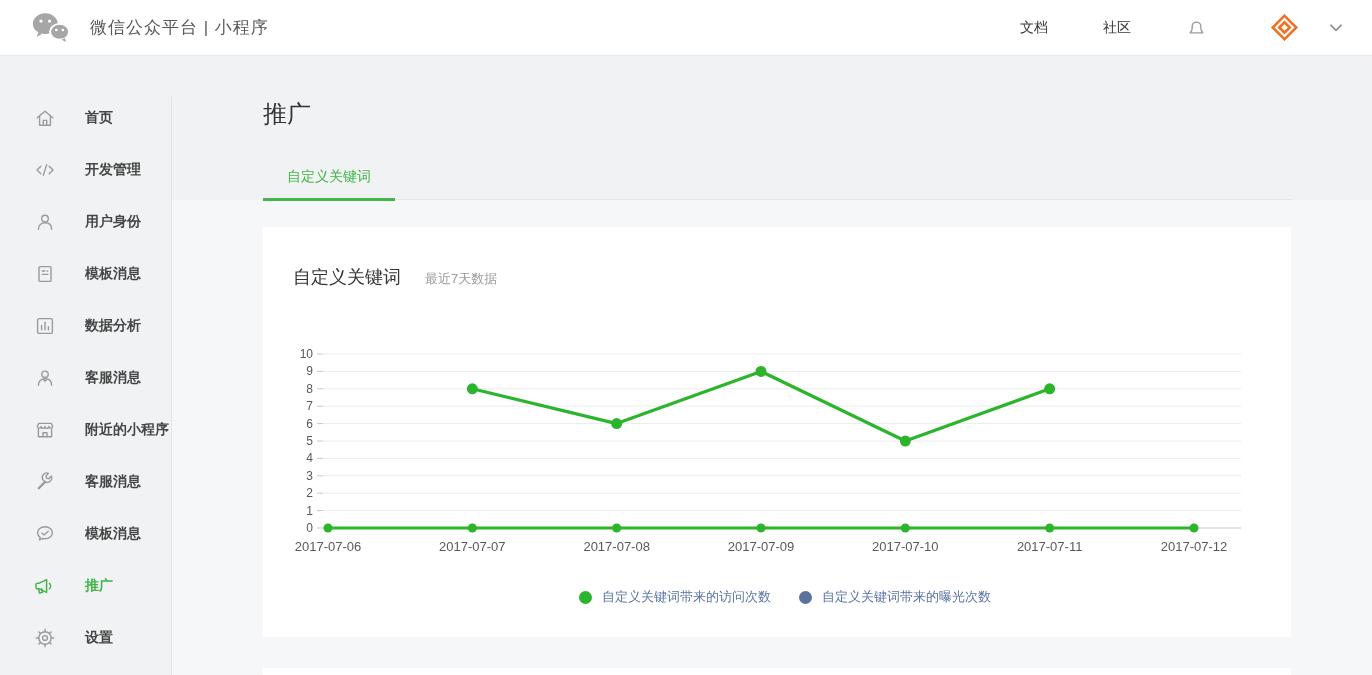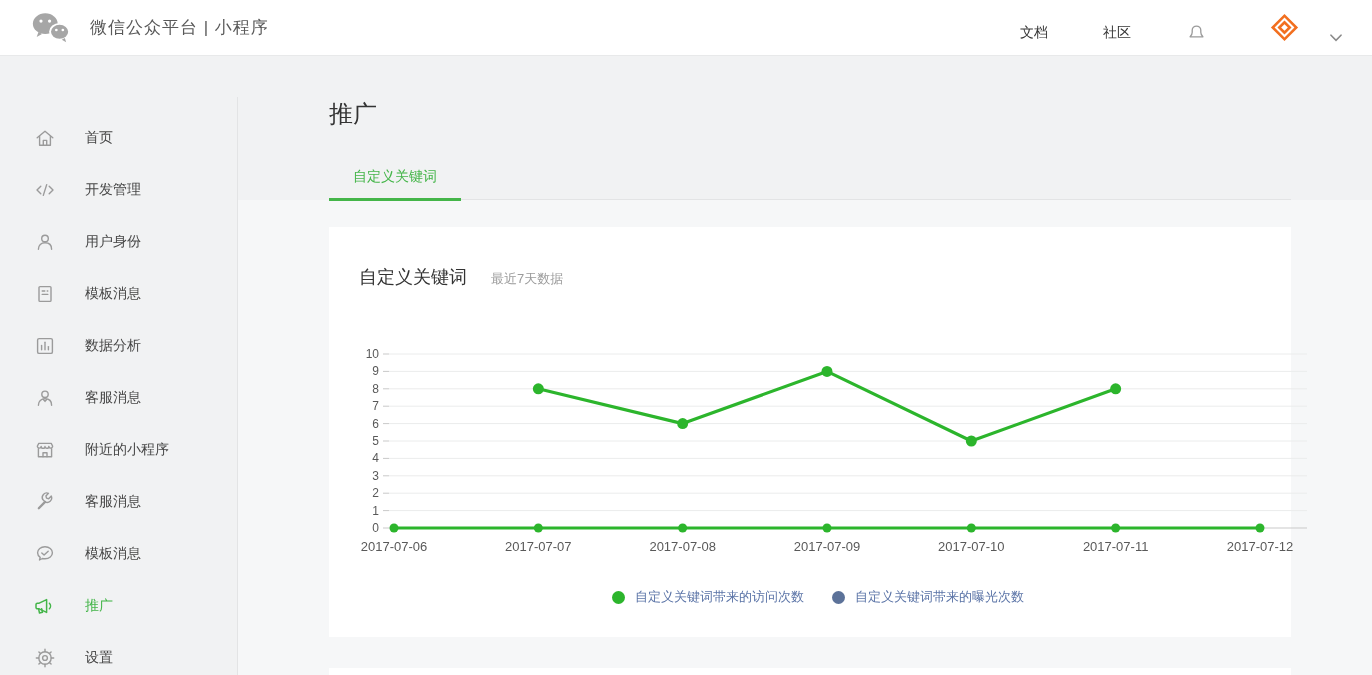--- a/index.html
+++ b/index.html
@@ -11,7 +11,7 @@
             display:flex; align-items:center; padding:0 30px; position:relative; z-index:5; }
   .logo-wrap { display:flex; align-items:center; }
   .brand { font-size:17px; color:#595959; margin-left:18px; letter-spacing:1px; }
-  .hnav { margin-left:auto; display:flex; align-items:flex-end;gap:17px; }
+  .hnav { margin-left:auto; display:flex; align-items:center;gap:17px; }
   .hnav-link { font-size:14px; color:#353535; cursor:pointer; margin-right:38px; }
   .hnav-link:last-of-type { margin-right:52px; }
   .bell-btn { margin-right:46px; cursor:pointer; display:flex; align-items:center; }

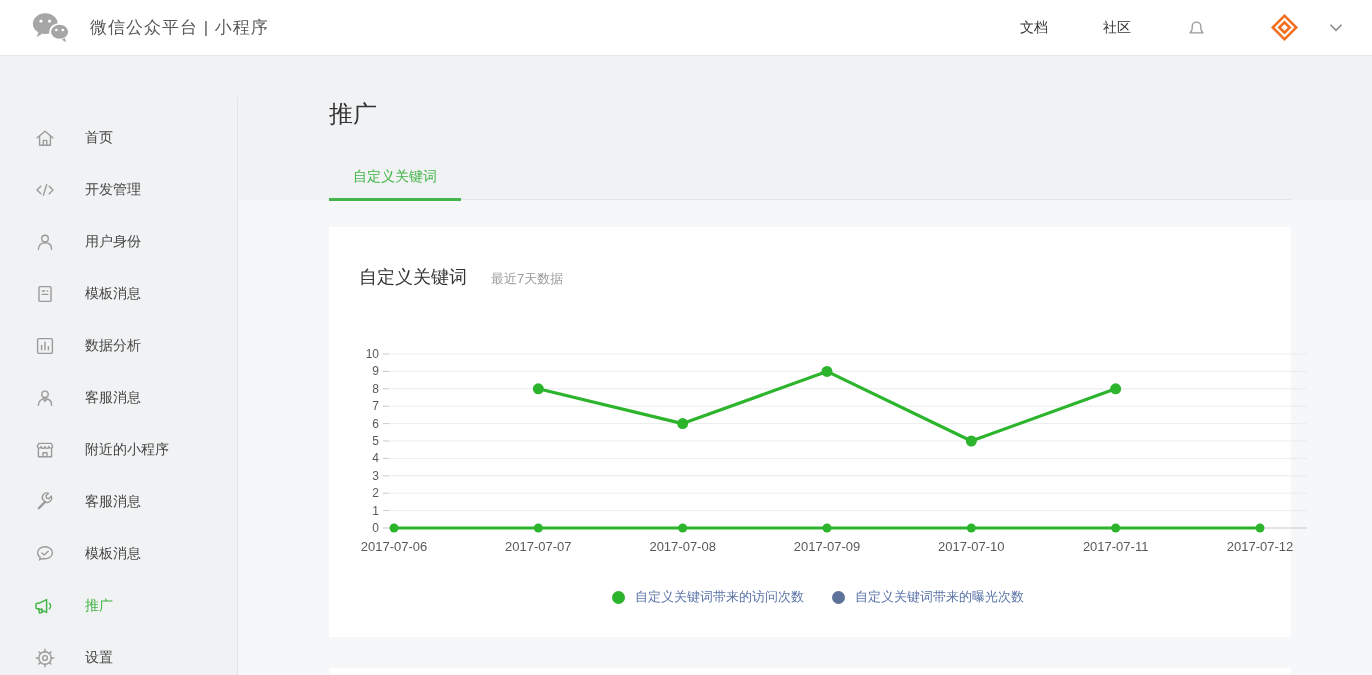--- a/index.html
+++ b/index.html
@@ -20,7 +20,7 @@
 
   
   .layout { display:flex; height:619px; }
-  .sidebar { width:238px; flex:none; padding-top:56px; position:relative; background:#f1f2f3; }
+  .sidebar { width:172px; flex:none; padding-top:36px; position:relative; background:#f1f2f3;font-weight:bold; }
   .sidebar::after { content:''; position:absolute; right:0; top:41px; bottom:0; width:1px; background:#e3e4e5; }
   .snav-item { display:flex; align-items:center; height:52px; padding-left:34px;
                font-size:14px; color:#464646; cursor:pointer; }

